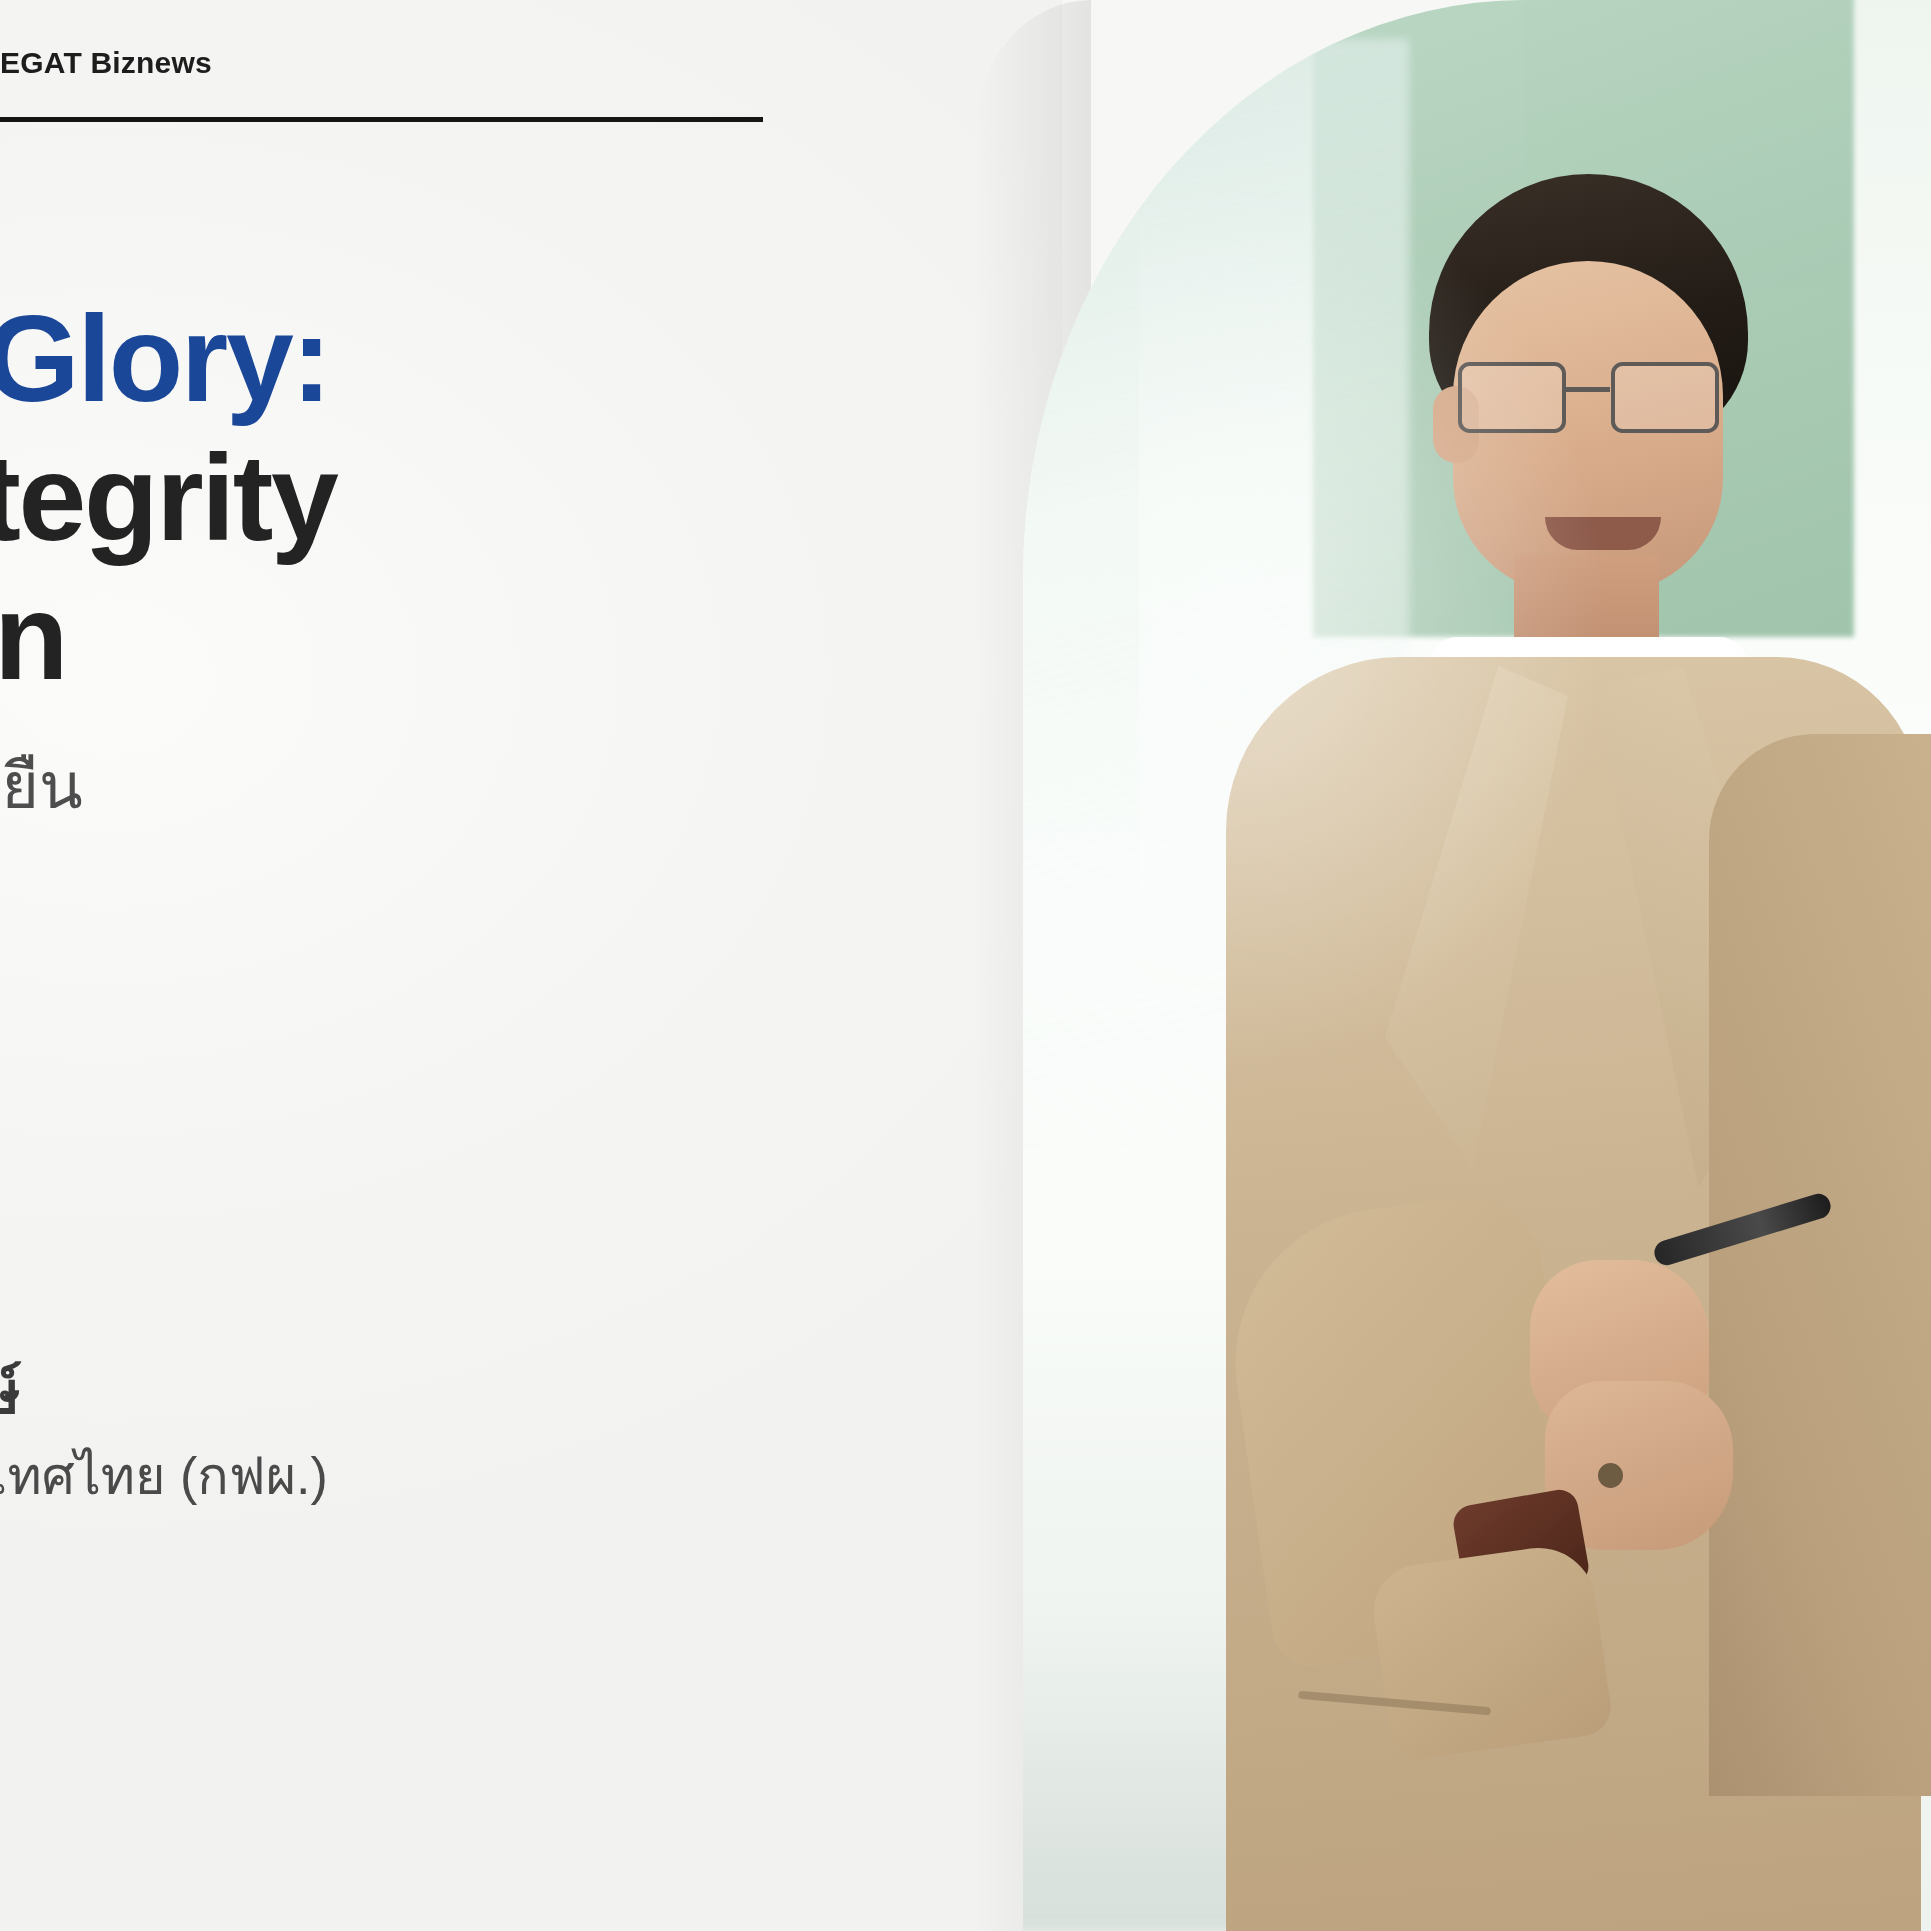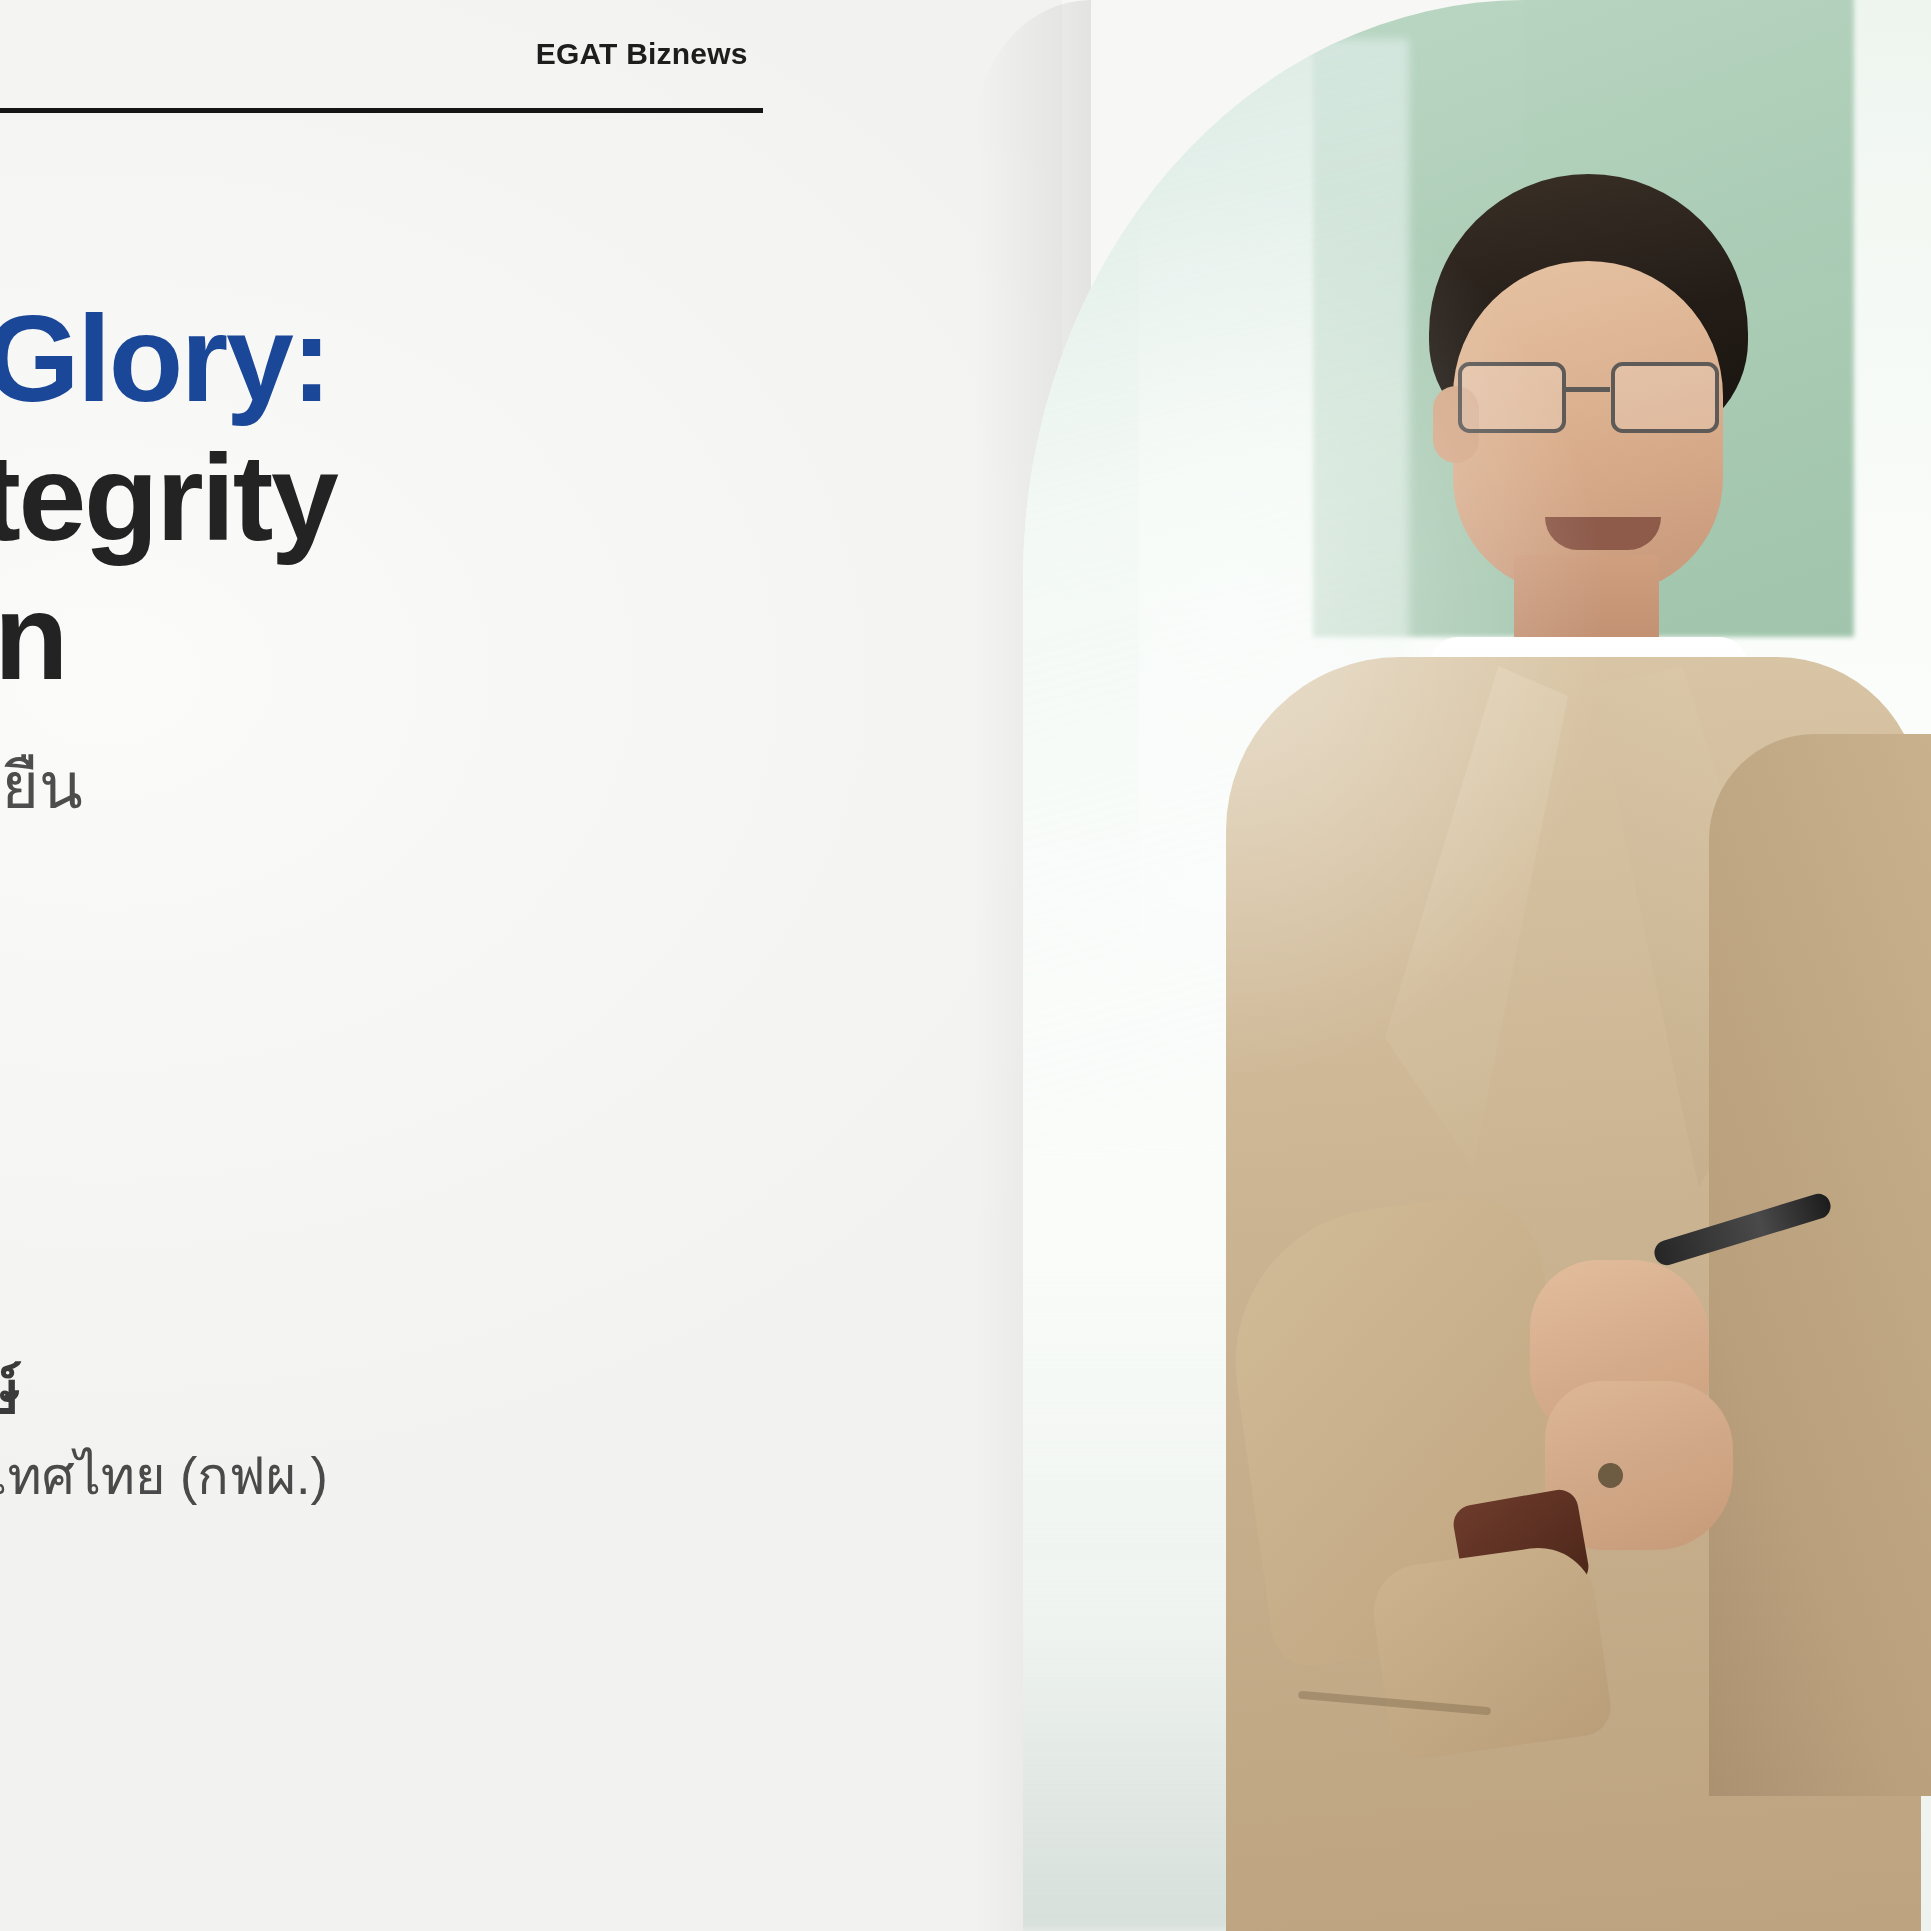--- a/index.html
+++ b/index.html
@@ -29,9 +29,9 @@
   
   #header {
     position:absolute;
-    left:0; top:39px;
+    left:0; top:48px;
     width:763px;
-    text-align:right;
+    text-align:left;
   }
   #header-label {
     font-size:30px;

